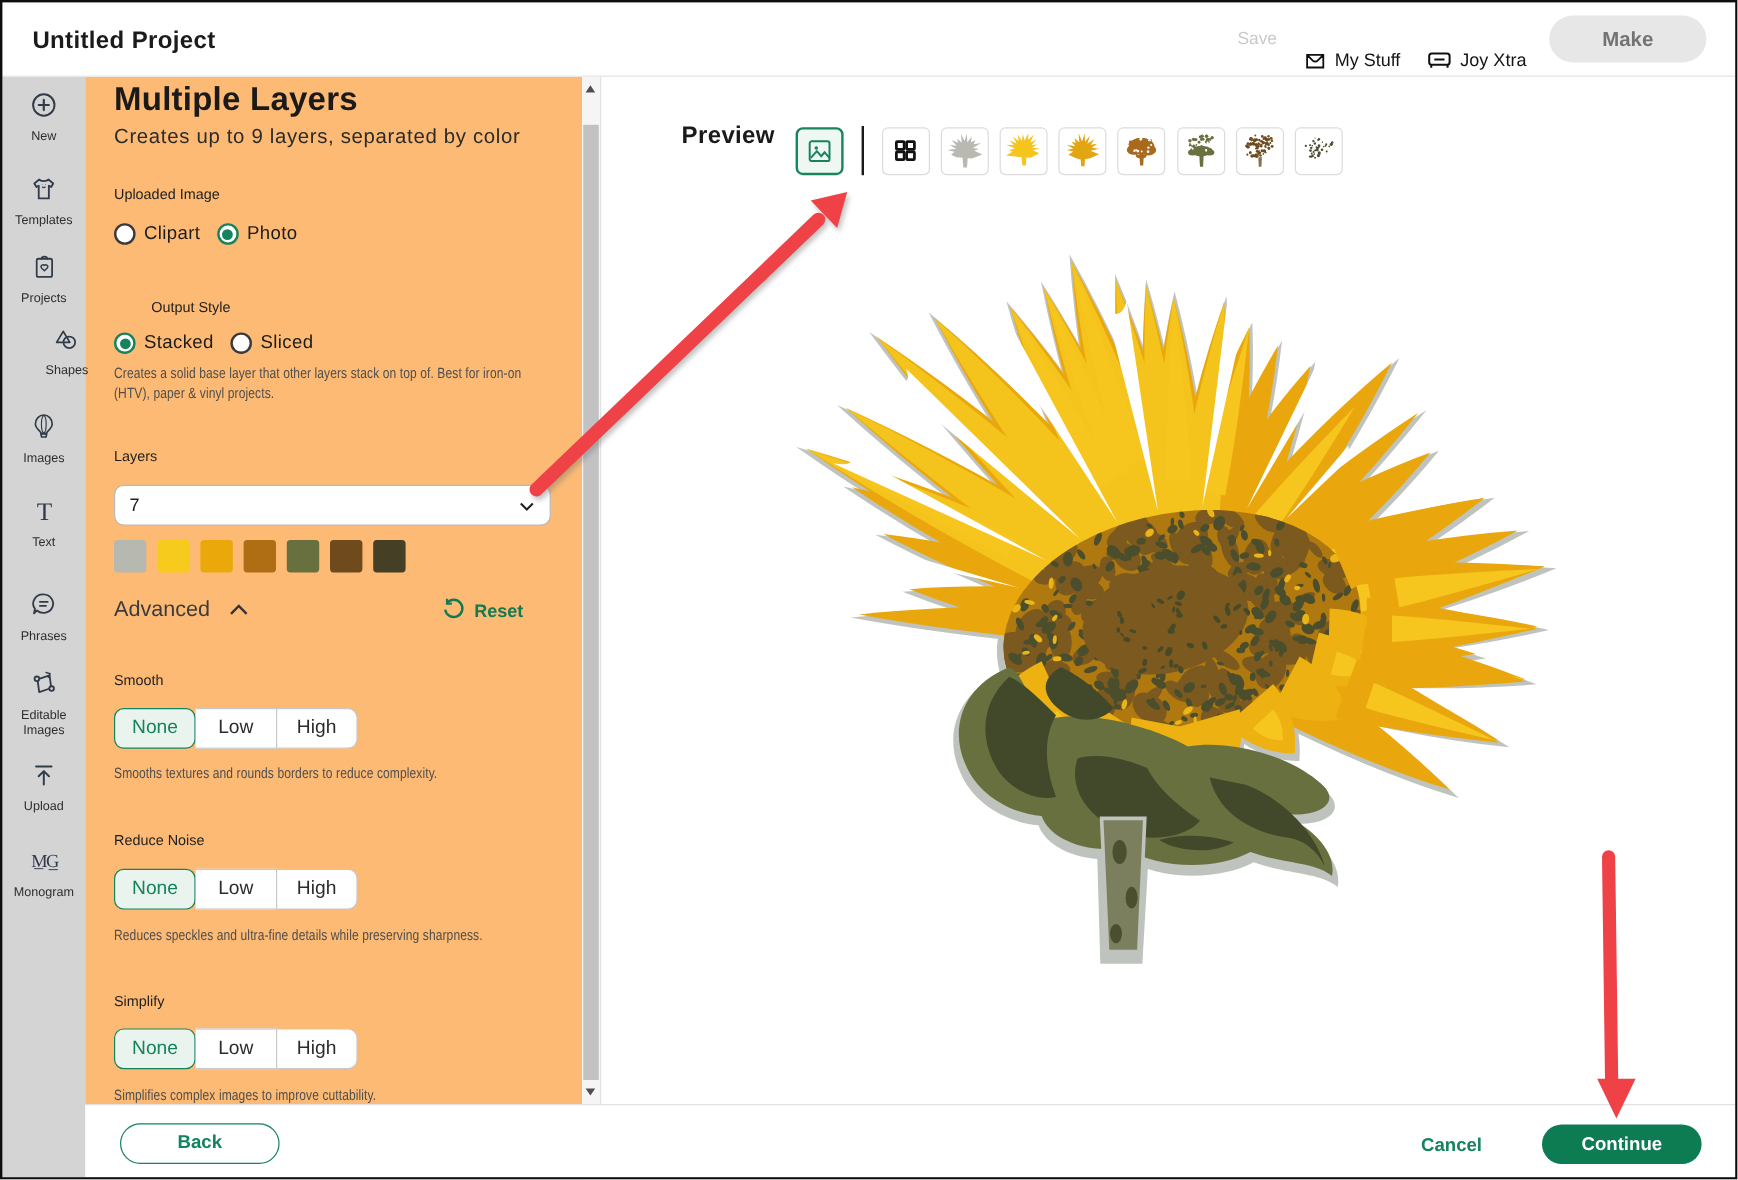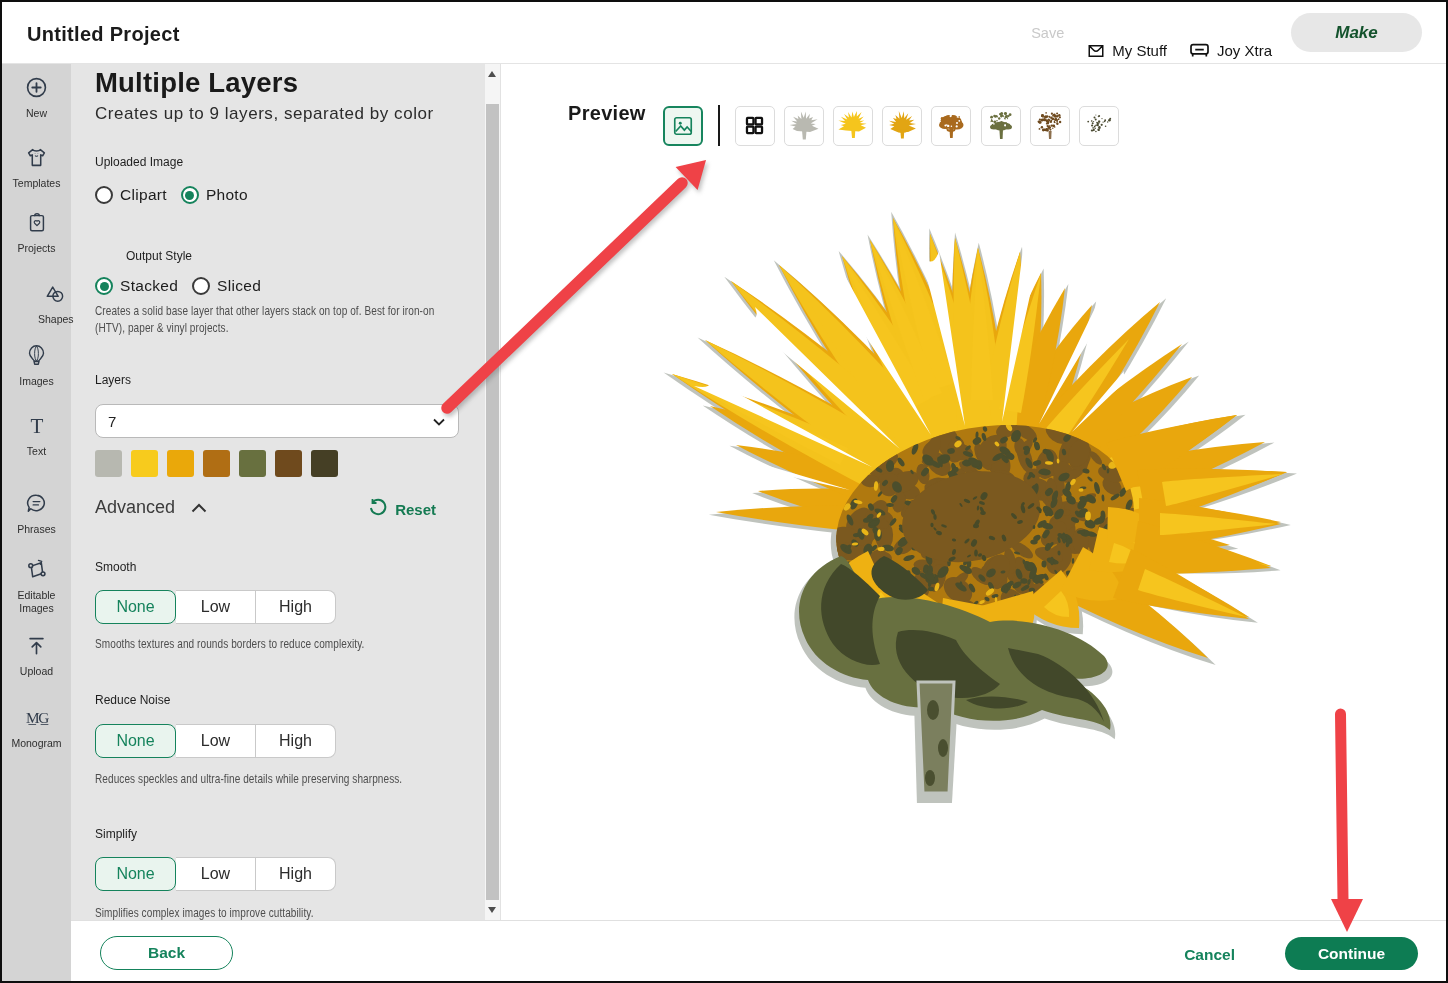--- a/index.html
+++ b/index.html
@@ -12,7 +12,7 @@
 .hright { position:absolute; right:0; top:0; height:100%; display:flex; align-items:center; }
 .save { color:#c9c9c9; font-size:14.5px; margin-right:23px; }
 .hitem { display:flex; align-items:center; gap:7px; font-size:15px; color:#141414; margin-right:22px;margin-top:36px; }
-.makebtn { width:131px; height:39px; border-radius:20px; background:#e7e7e7; color:#14532d; font-size:17px; font-weight:700; display:flex; align-items:center; justify-content:center; margin-right:24px; margin-left:-3px;font-style:italic; }
+.makebtn { width:131px; height:39px; border-radius:20px; background:#e7e7e7; color:#737373; font-size:17px; font-weight:700; display:flex; align-items:center; justify-content:center; margin-right:24px; margin-left:-3px; }
 
 .sidebar { position:absolute; left:2px; top:64px; width:69px; bottom:2px; background:#d4d4d4; z-index:4; display:flex; flex-direction:column; align-items:center; padding-top:12px; }
 .slabel { font-size:10.5px; color:#2e2e2e; margin-top:4px; text-align:center; line-height:1.25; }

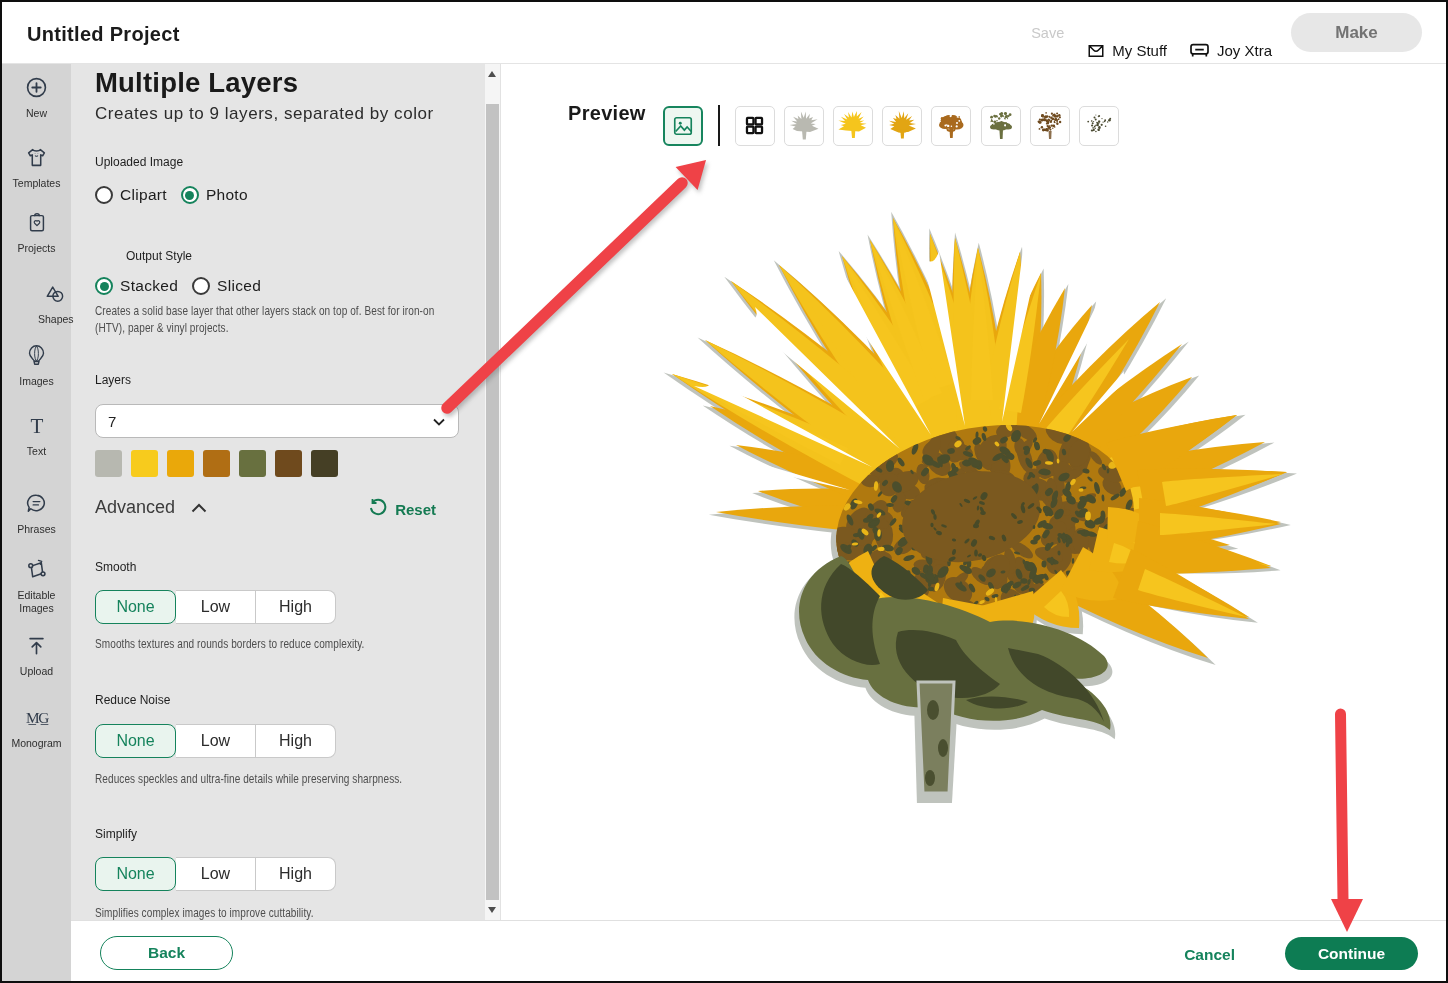--- a/index.html
+++ b/index.html
@@ -17,7 +17,7 @@
 .sidebar { position:absolute; left:2px; top:64px; width:69px; bottom:2px; background:#d4d4d4; z-index:4; display:flex; flex-direction:column; align-items:center; padding-top:12px; }
 .slabel { font-size:10.5px; color:#2e2e2e; margin-top:4px; text-align:center; line-height:1.25; }
 
-.panel { position:absolute; left:71px; top:64px; width:414px; bottom:2px; background:#e5e5e5; z-index:3; }
+.panel { position:absolute; left:71px; top:64px; width:414px; bottom:2px; background:#fdba74; z-index:3; }
 h1 { font-size:27.5px; font-weight:700; color:#1a1a1a; position:absolute; left:24px; top:3px; letter-spacing:.2px; }
 .subtitle { position:absolute; left:24px; top:40px; font-size:17px; color:#2b2b2b; letter-spacing:.55px; }
 .lbl { position:absolute; left:24px; font-size:12px; font-weight:400; color:#1e1e1e;text-align:right; }

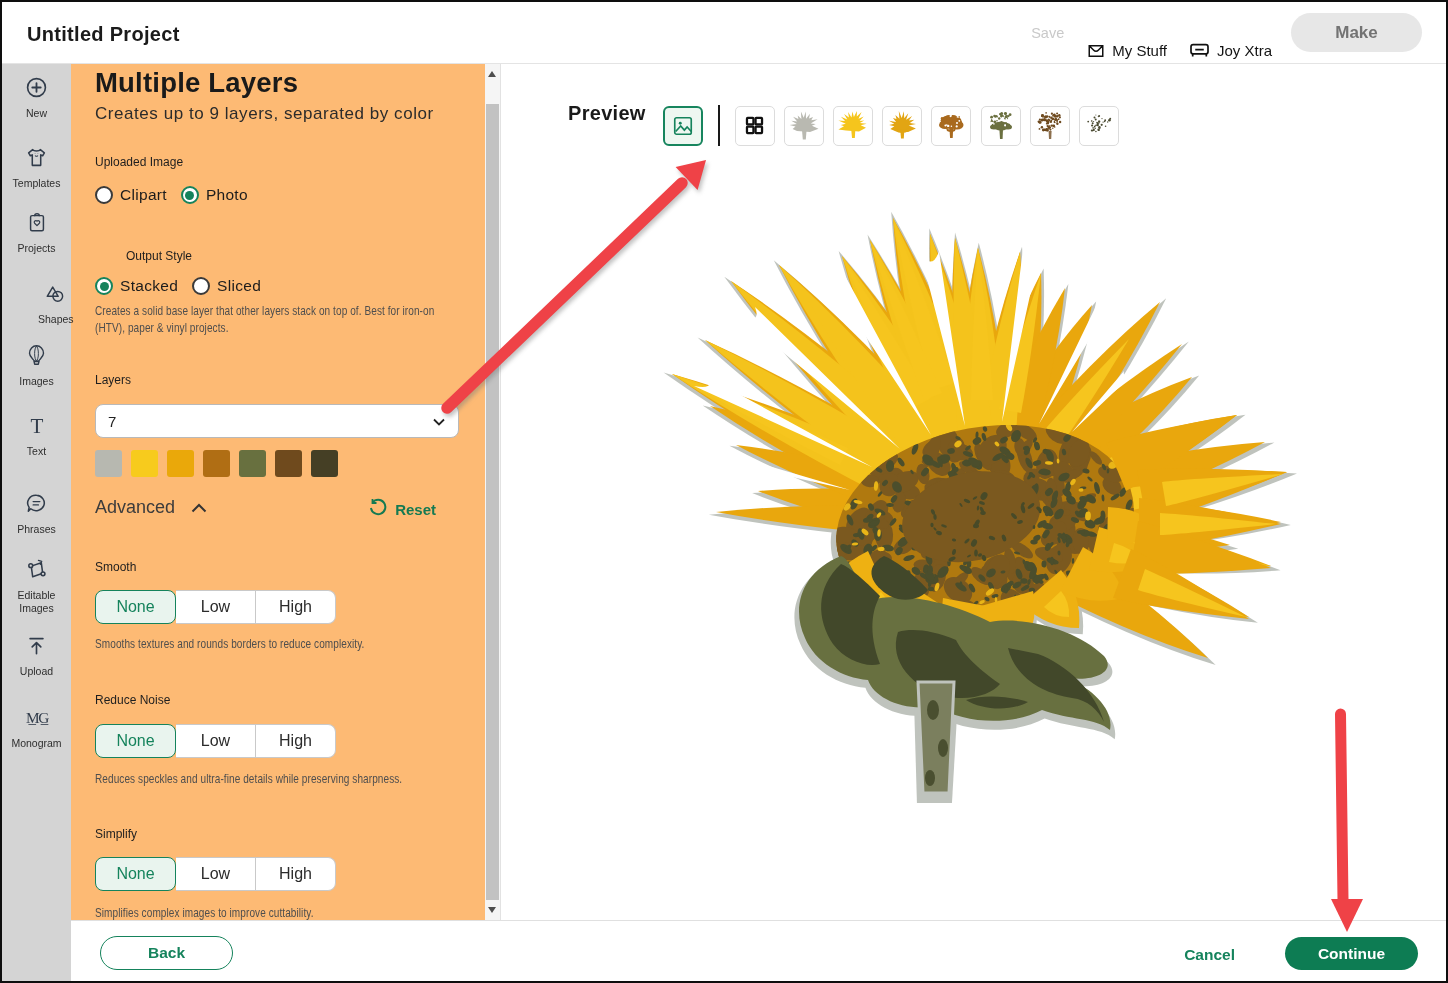--- a/index.html
+++ b/index.html
@@ -96,7 +96,7 @@
         <path d="M9.5 4.5 a2.5 2 0 0 1 5 0"></path>
         <path d="M12 15.5 l-2.6-2.7 a1.7 1.7 0 0 1 2.6-2.2 a1.7 1.7 0 0 1 2.6 2.2 Z" stroke-width="1.3"></path>
       </svg><div class="slabel">Projects</div></div>
-<div style="position:absolute;top:219px;left:0;width:100%;text-align:center;padding-left:36px;"><svg width="24" height="22" viewBox="0 0 24 24" stroke="#313c4b" fill="none" stroke-width="1.6" stroke-linecap="round" stroke-linejoin="round">
+<div style="position:absolute;top:208px;left:0;width:100%;text-align:center;padding-left:36px;"><svg width="24" height="22" viewBox="0 0 24 24" stroke="#313c4b" fill="none" stroke-width="1.6" stroke-linecap="round" stroke-linejoin="round">
         <path d="M9.5 4.5 L15.5 14.5 L3.5 14.5 Z"></path>
         <circle cx="15" cy="14.5" r="5.3"></circle>
       </svg><div class="slabel">Shapes</div></div>

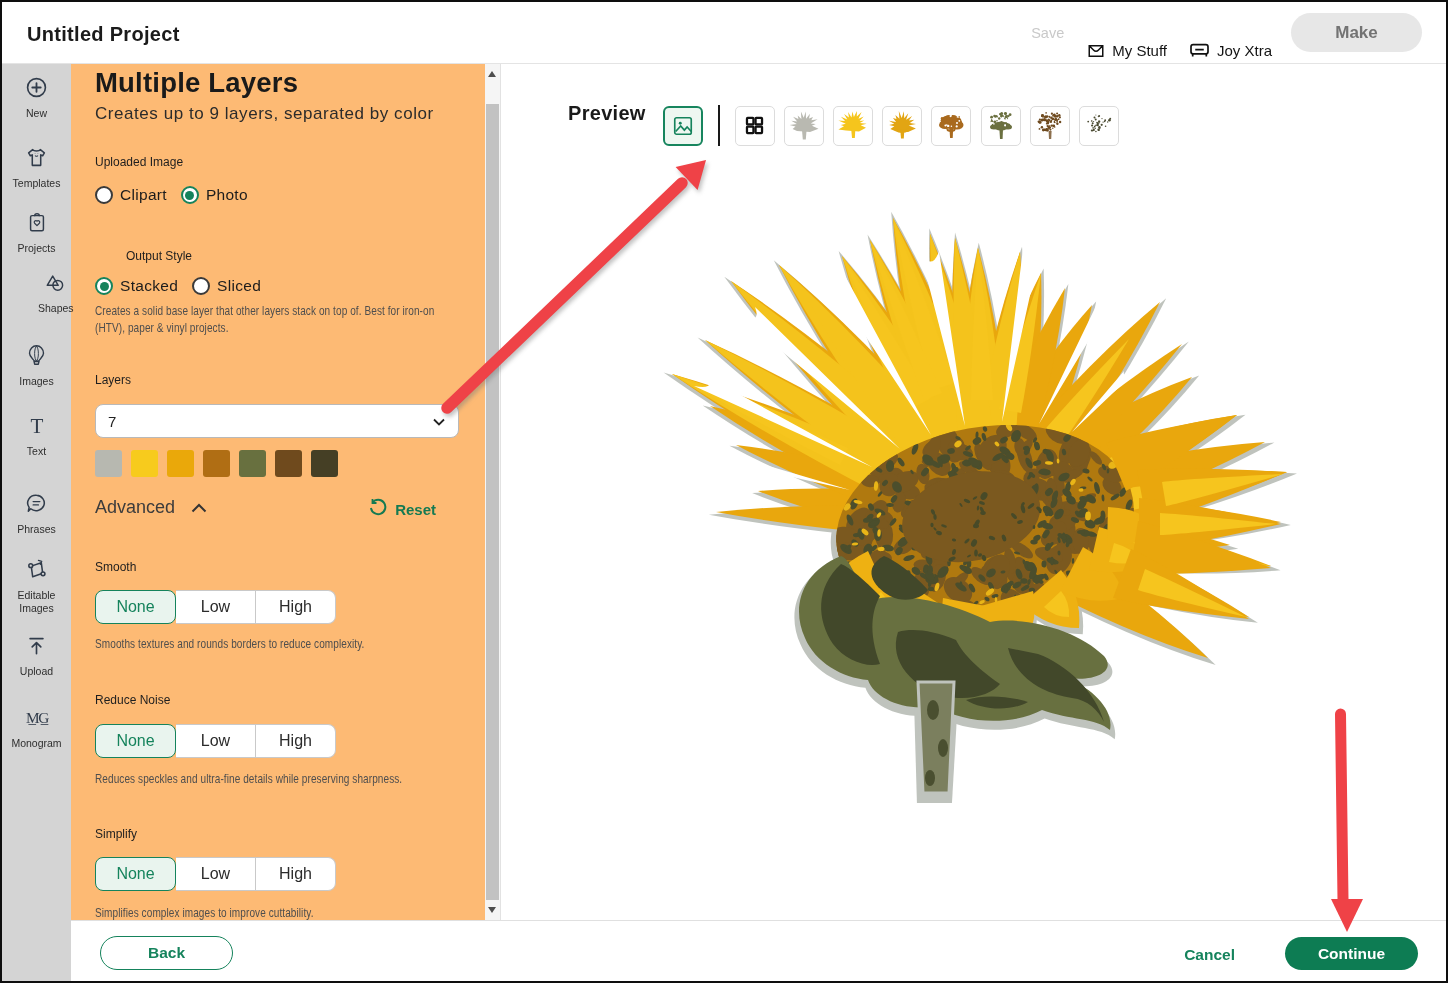--- a/index.html
+++ b/index.html
@@ -34,7 +34,7 @@
 .advrow { position:absolute; left:24px; top:433px; width:341px; display:flex; align-items:center; }
 .adv { font-size:18px; color:#3c3c3c; display:flex; align-items:center; gap:16px; }
 .reset { margin-left:auto; display:flex; align-items:flex-end; gap:7px; color:#147a52; font-size:15px; font-weight:700; }
-.seg { position:absolute; left:24px; width:241px; height:34px; display:flex; }
+.seg { position:absolute; left:24px; width:203px; height:34px; display:flex; }
 .seg .s { flex:1; display:flex; align-items:center; justify-content:center; font-size:16px; color:#2b2b2b; background:#fff; border:1px solid #c9c9c9; border-left:none; }
 .seg .s.first { border-left:1px solid #c9c9c9; border-radius:8px 0 0 8px; }
 .seg .s.last { border-radius:0 8px 8px 0; }

